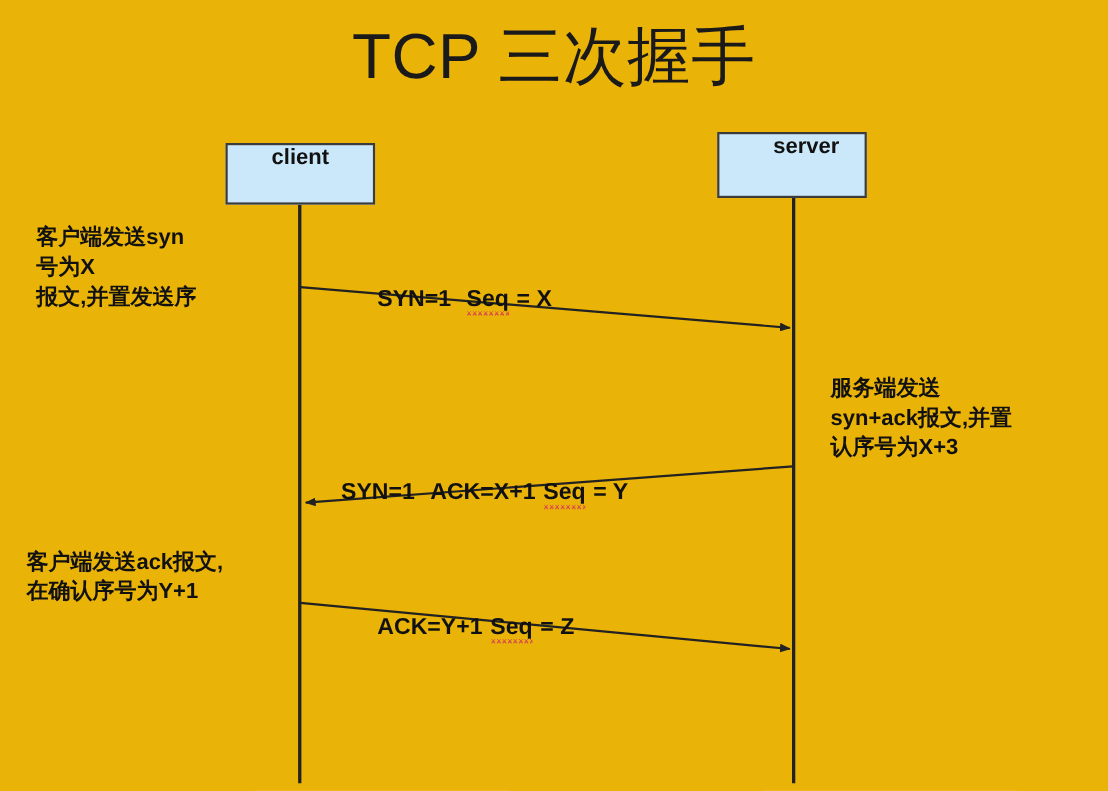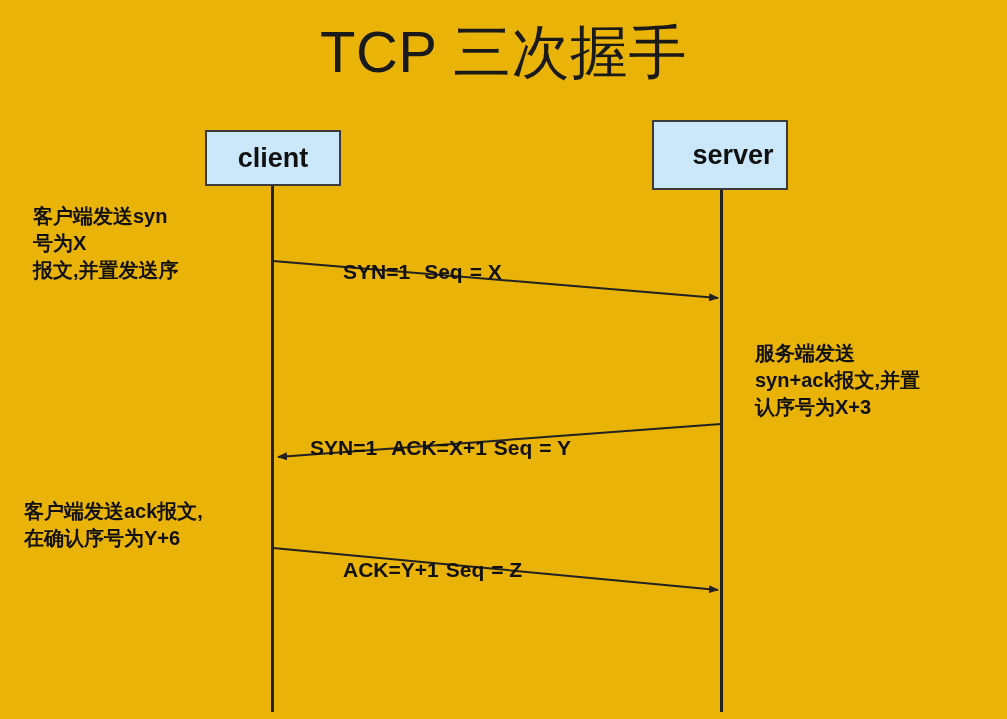--- a/index.html
+++ b/index.html
@@ -56,9 +56,8 @@
     border: 2px solid #3b3b3b;
     box-sizing: border-box;
     display: flex;
-    align-items: center;
     justify-content: center;
-    font-size: 27px;
+    font-size: 20px;
     font-weight: 700;
     color: #111111;
   }

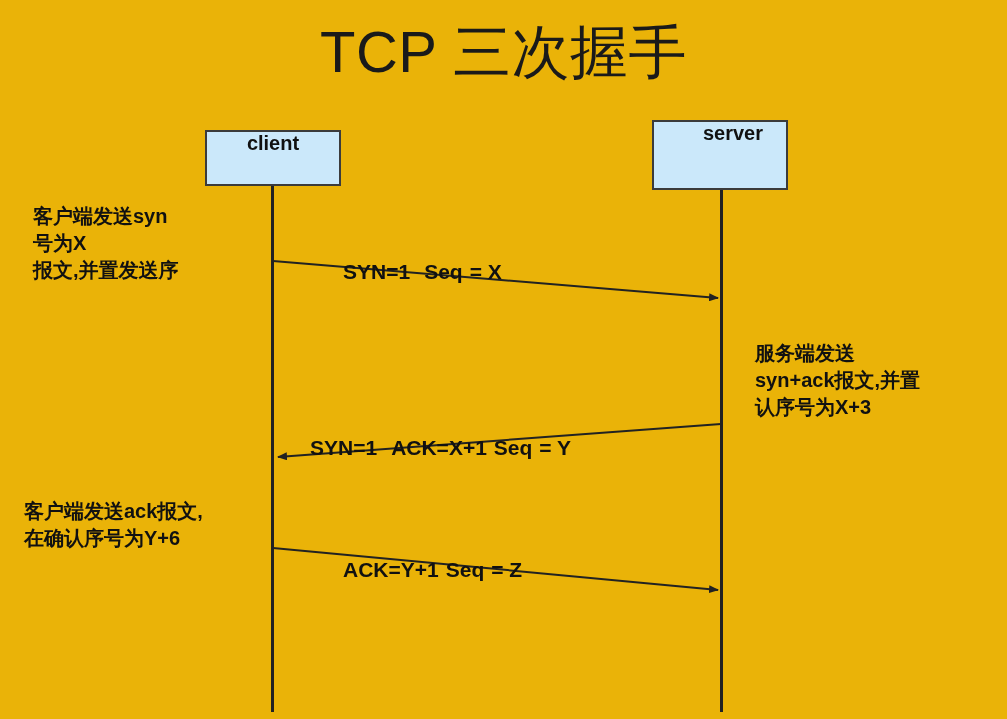--- a/index.html
+++ b/index.html
@@ -62,7 +62,7 @@
     color: #111111;
   }
   #node-client { left: 205px; top: 130px; width: 136px; height: 56px; }
-  #node-server { left: 652px; top: 120px; width: 136px; height: 70px; padding-left: 26px; }
+  #node-server { left: 652px; top: 120px; width: 136px; height: 60px; padding-left: 26px; }
 
   
   .msg-label {

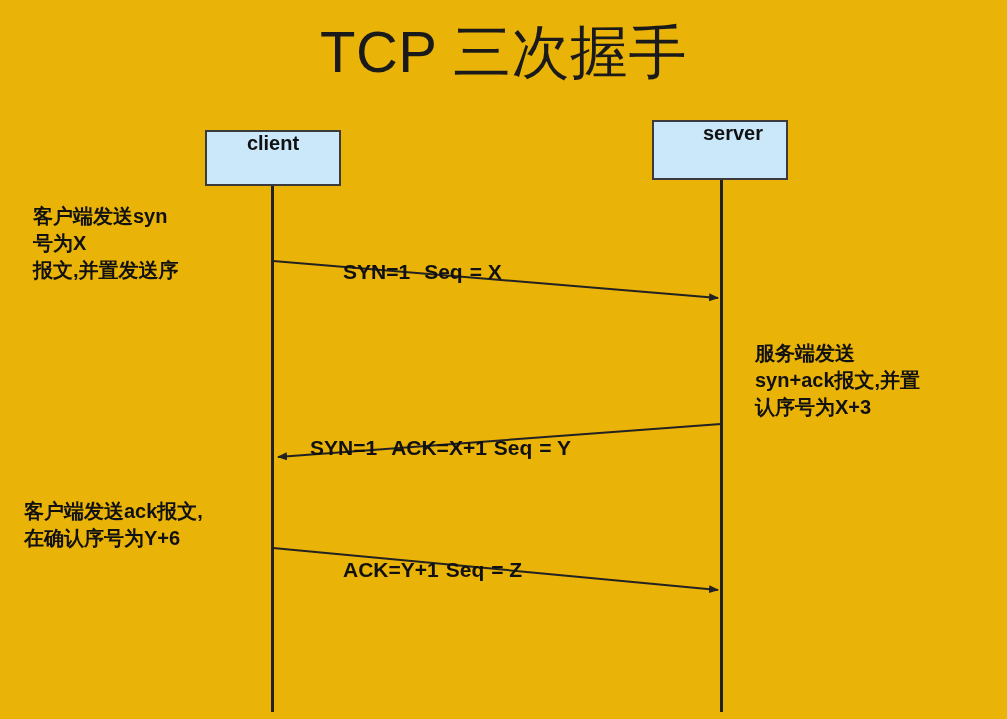--- a/index.html
+++ b/index.html
@@ -168,7 +168,7 @@
 
     <div class="annotation" id="note-client-ack">
       <span class="ln">客户端发送ack报文,</span>
-      <span class="ln">在确认序号为Y+6</span>
+      <span class="ln">在确认序号为Y+1</span>
     </div>
 
   </div>

